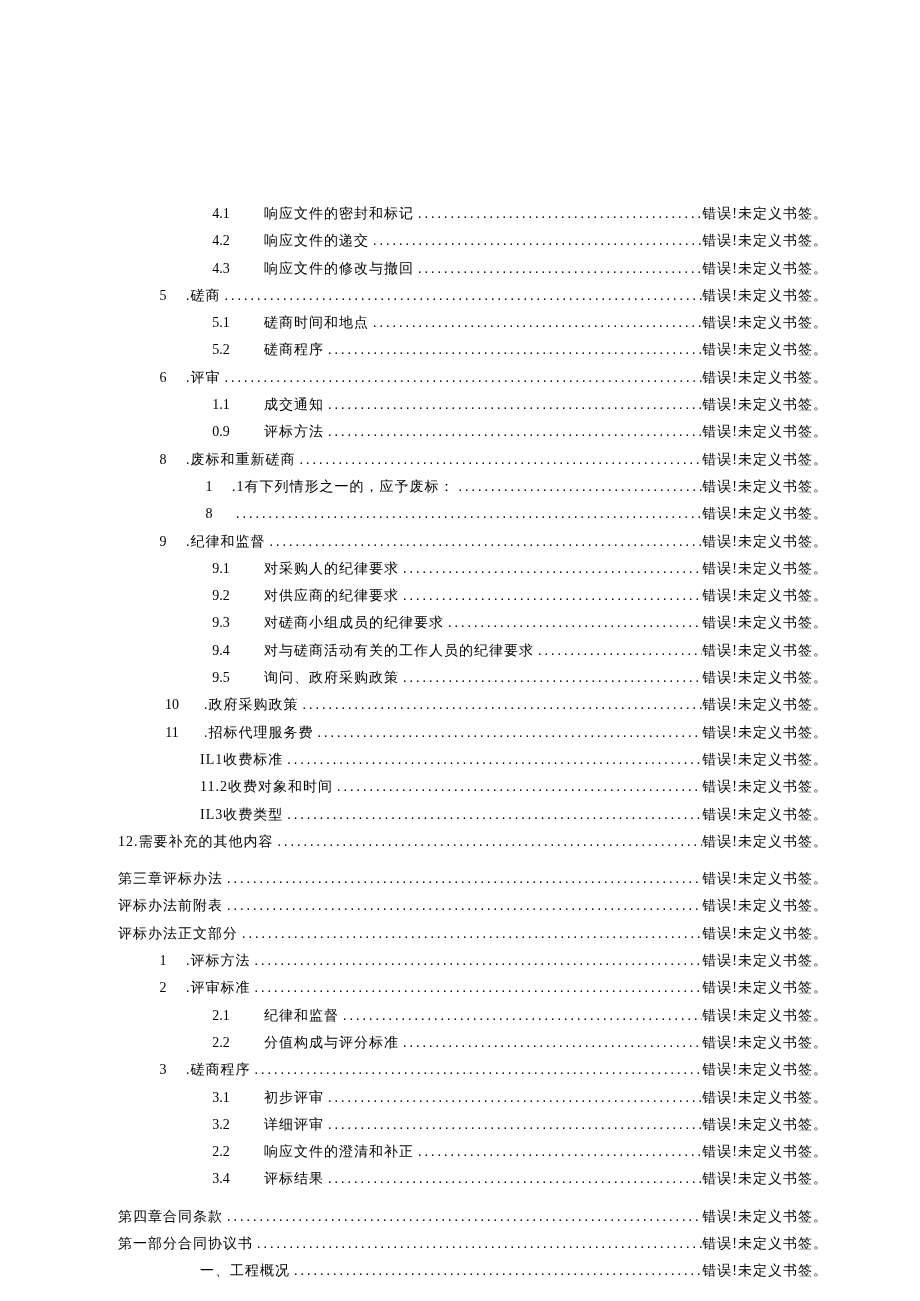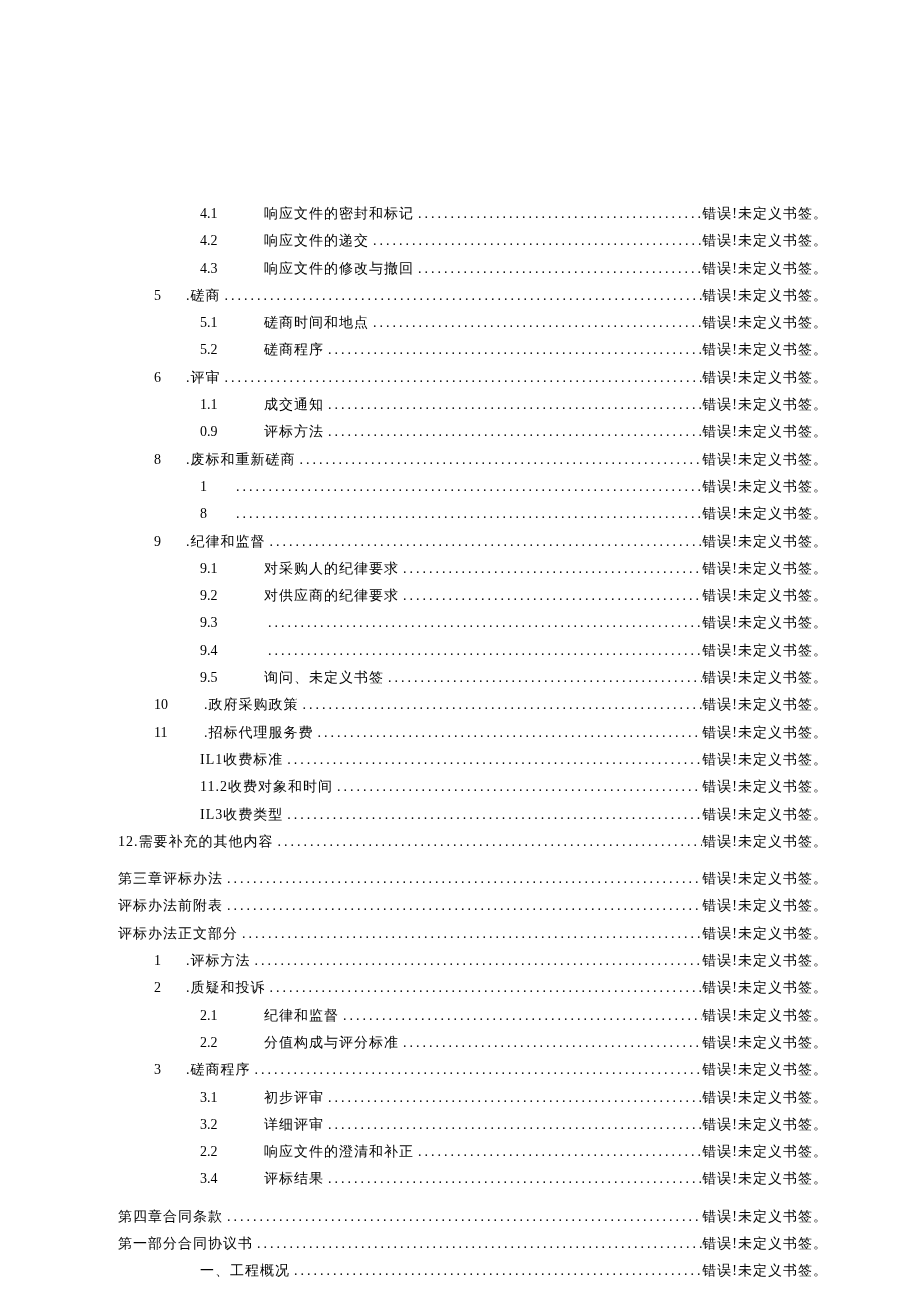--- a/index.html
+++ b/index.html
@@ -28,7 +28,7 @@
   .lead2{flex:0 0 82px}
   .num{
     flex:0 0 auto;
-    text-align:left;
+    text-align:center;
   }
   .num.w1{width:18px}
   .num.w2{width:36px}

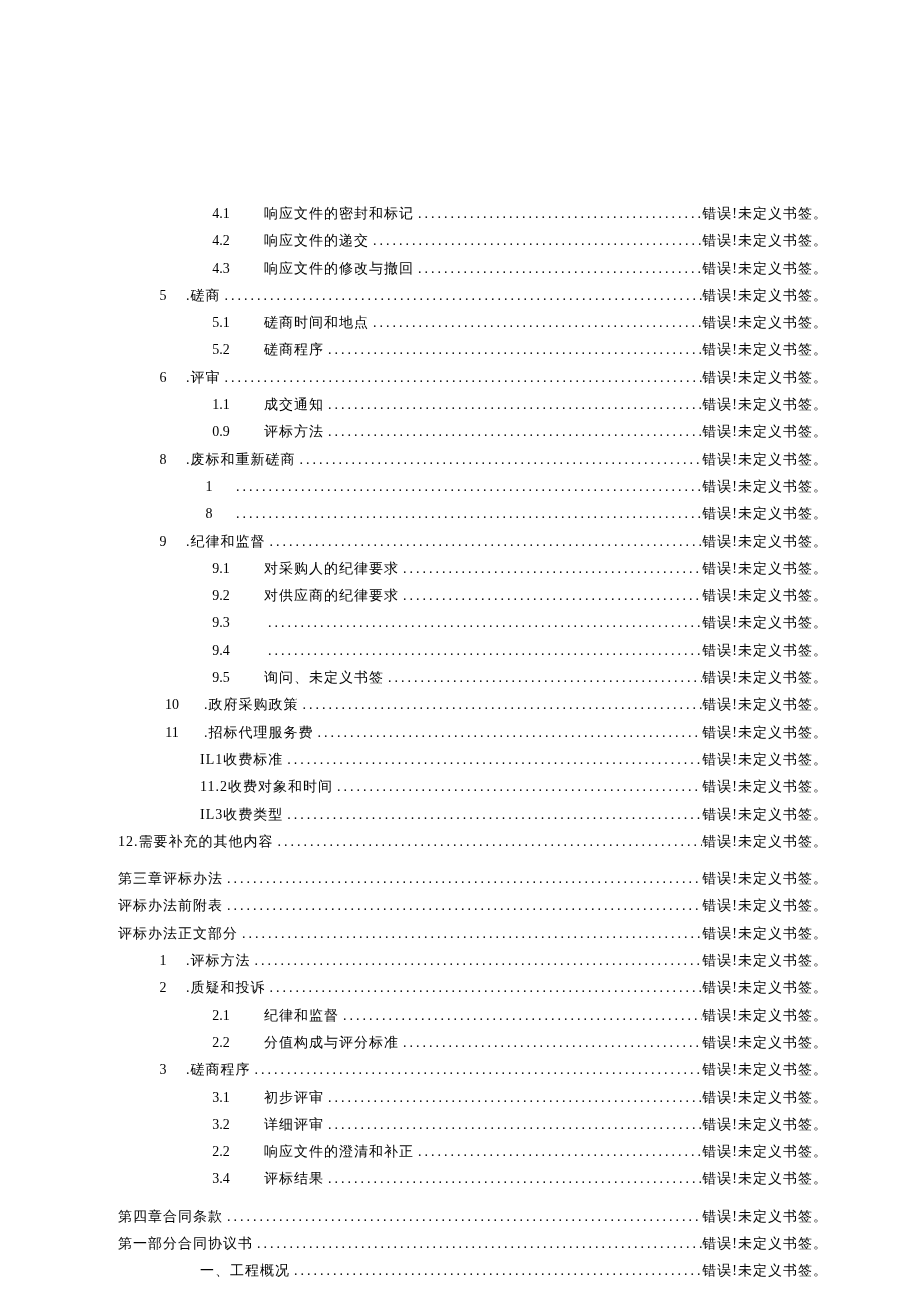--- a/index.html
+++ b/index.html
@@ -138,6 +138,7 @@
         <span class="lead2"></span>
         <span class="num w1">1</span>
         <span class="gapL"></span>
+        <span class="txt">.1有下列情形之一的，应予废标：</span>
         <span class="dots"></span>
         <span class="pg">错误!未定义书签。</span>
       </div>

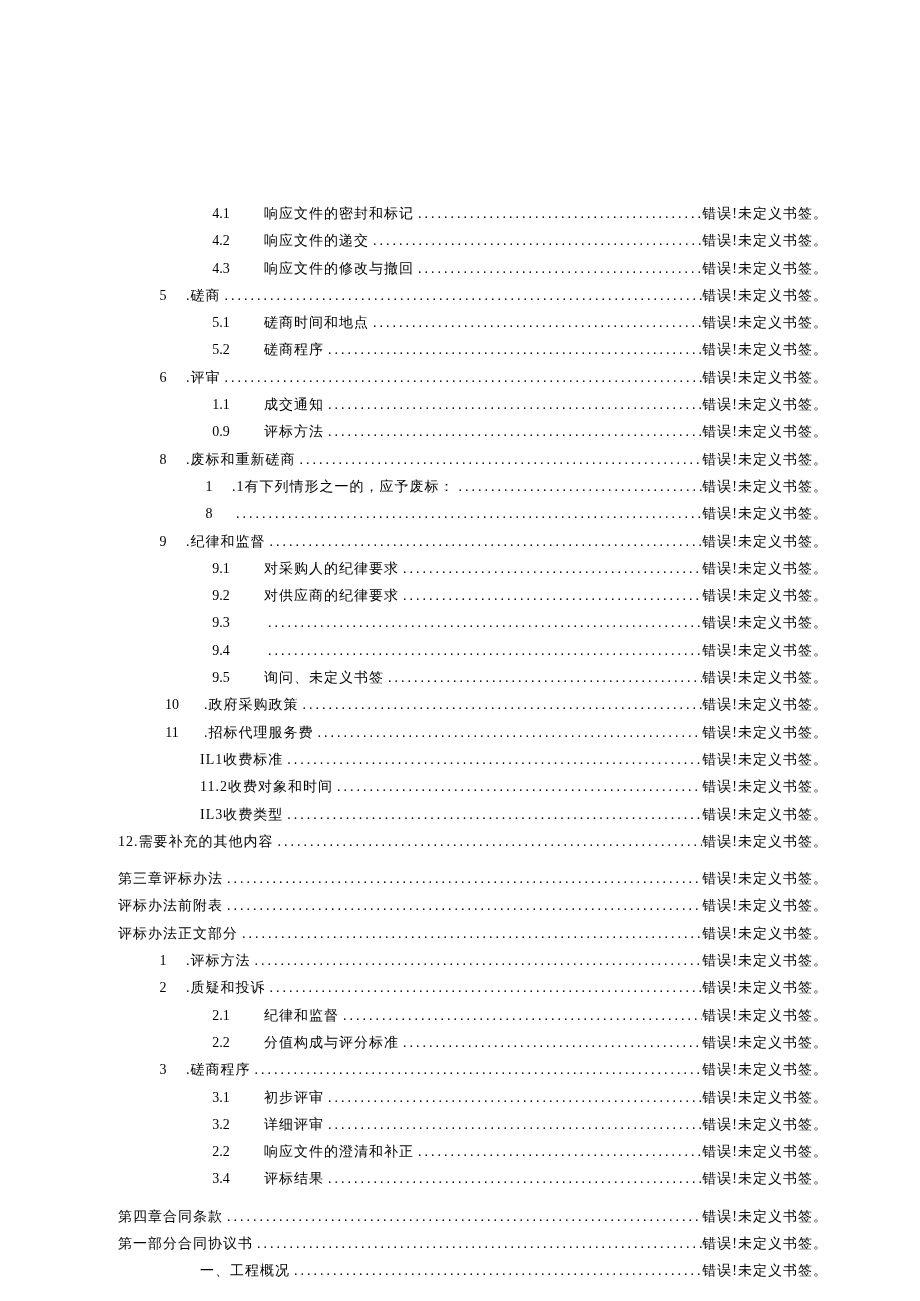--- a/index.html
+++ b/index.html
@@ -177,6 +177,7 @@
         <span class="lead2"></span>
         <span class="num w3">9.3</span>
         <span class="gap"></span>
+        <span class="txt">对磋商小组成员的纪律要求</span>
         <span class="dots"></span>
         <span class="pg">错误!未定义书签。</span>
       </div>

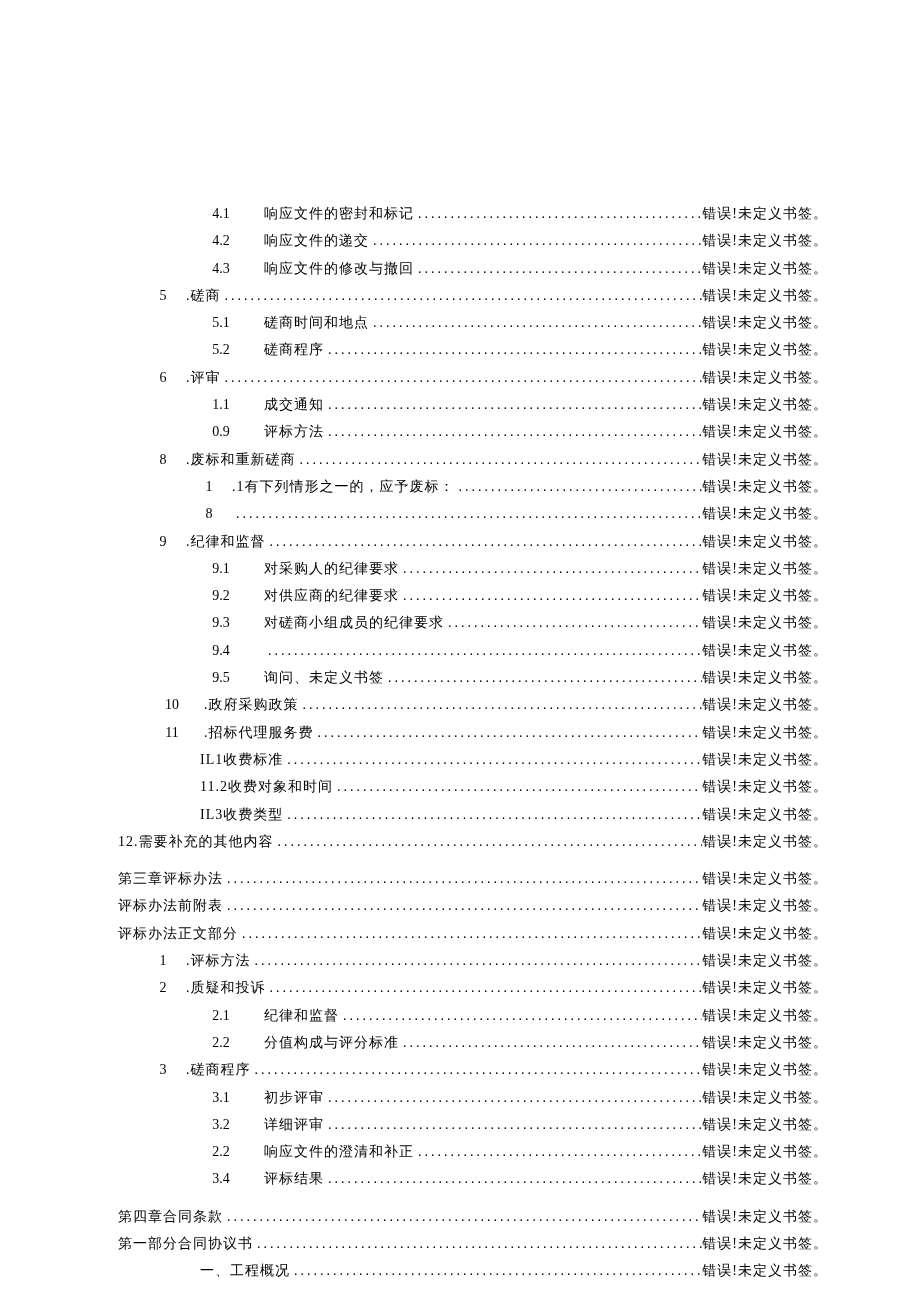--- a/index.html
+++ b/index.html
@@ -185,6 +185,7 @@
         <span class="lead2"></span>
         <span class="num w3">9.4</span>
         <span class="gap"></span>
+        <span class="txt">对与磋商活动有关的工作人员的纪律要求</span>
         <span class="dots"></span>
         <span class="pg">错误!未定义书签。</span>
       </div>

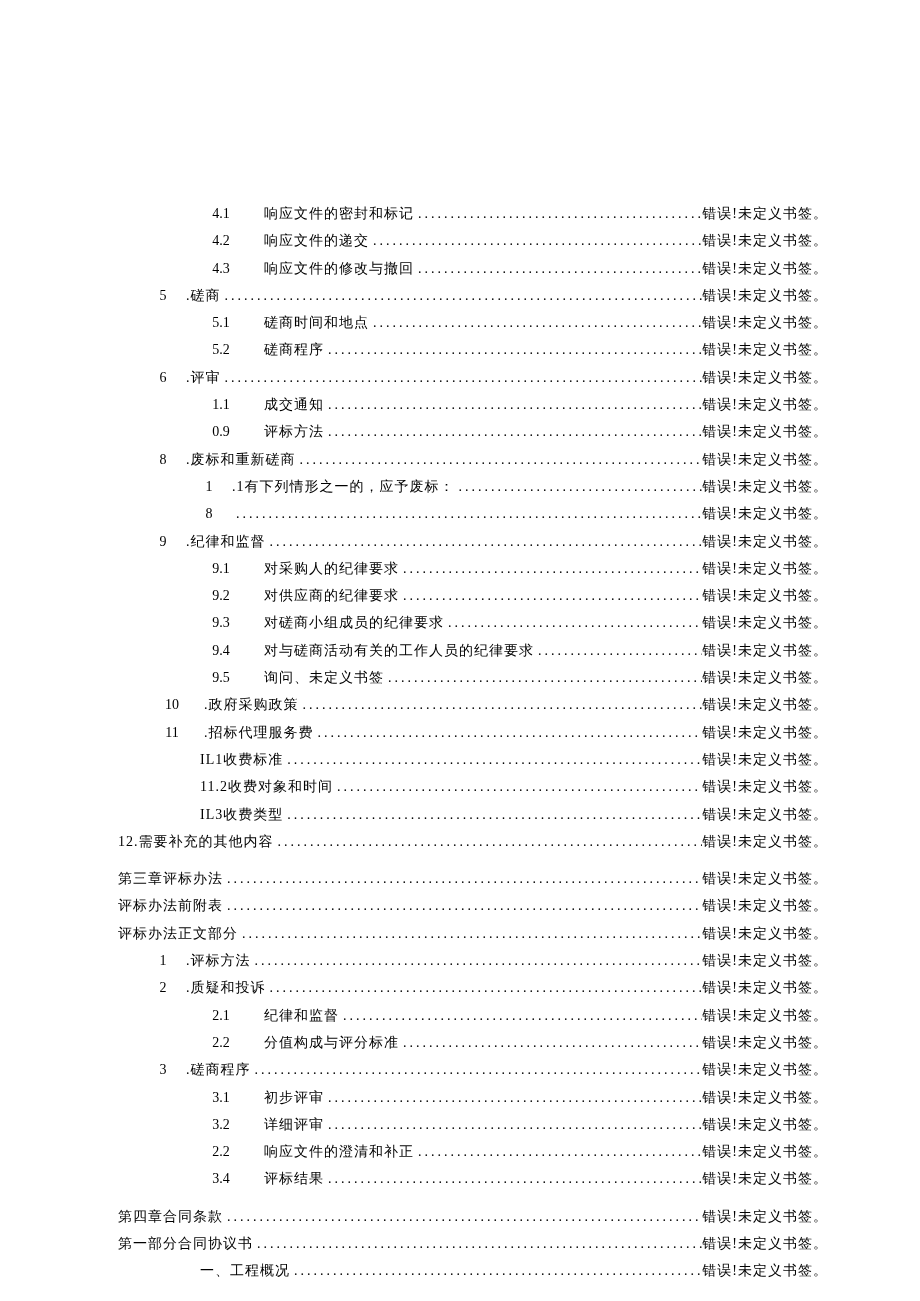--- a/index.html
+++ b/index.html
@@ -193,7 +193,7 @@
         <span class="lead2"></span>
         <span class="num w3">9.5</span>
         <span class="gap"></span>
-        <span class="txt">询问、未定义书签</span>
+        <span class="txt">询问、政府采购政策</span>
         <span class="dots"></span>
         <span class="pg">错误!未定义书签。</span>
       </div>

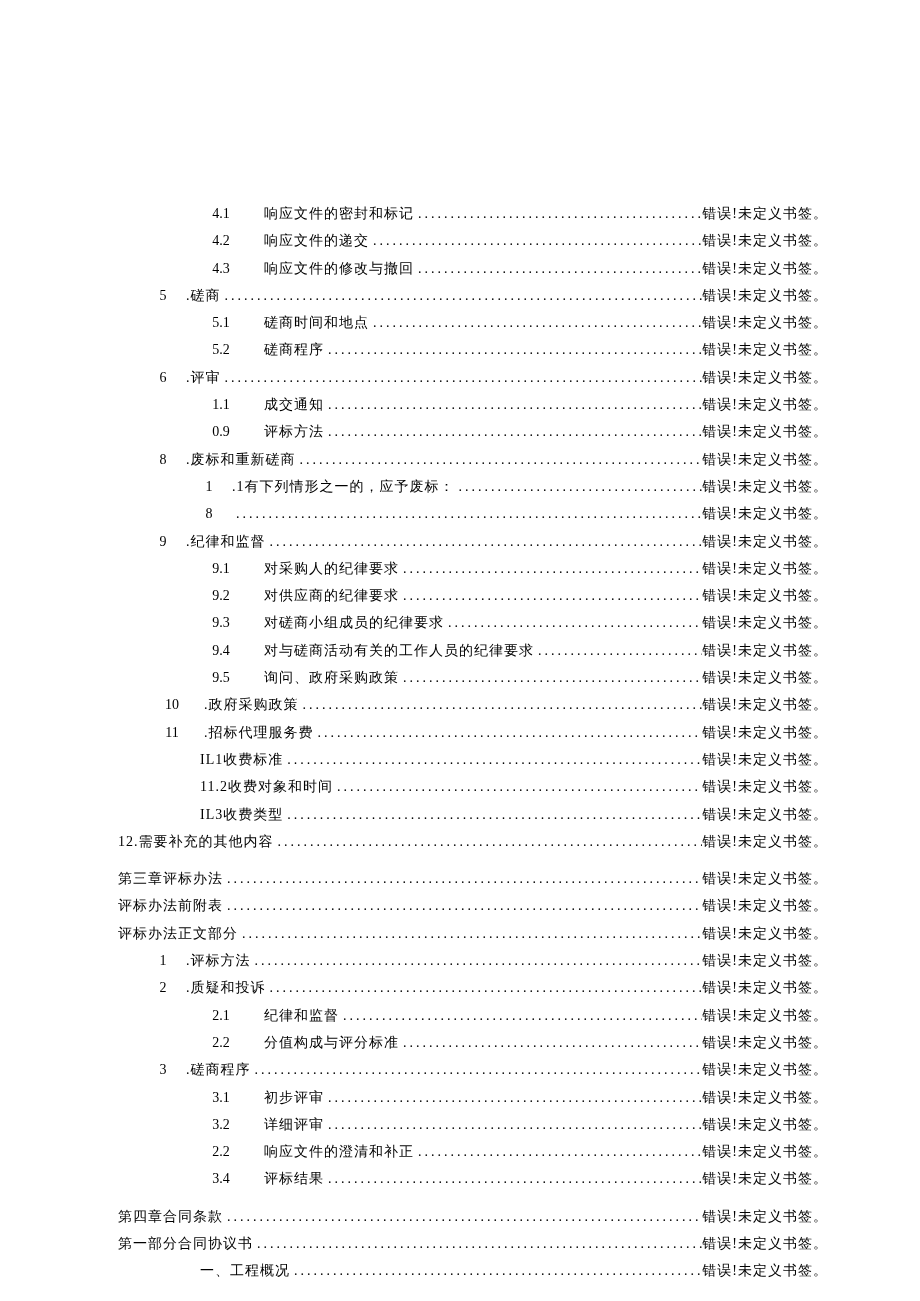--- a/index.html
+++ b/index.html
@@ -269,7 +269,7 @@
         <span class="lead1"></span>
         <span class="num w1">2</span>
         <span class="gapL"></span>
-        <span class="txt">.质疑和投诉</span>
+        <span class="txt">.评审标准</span>
         <span class="dots"></span>
         <span class="pg">错误!未定义书签。</span>
       </div>

